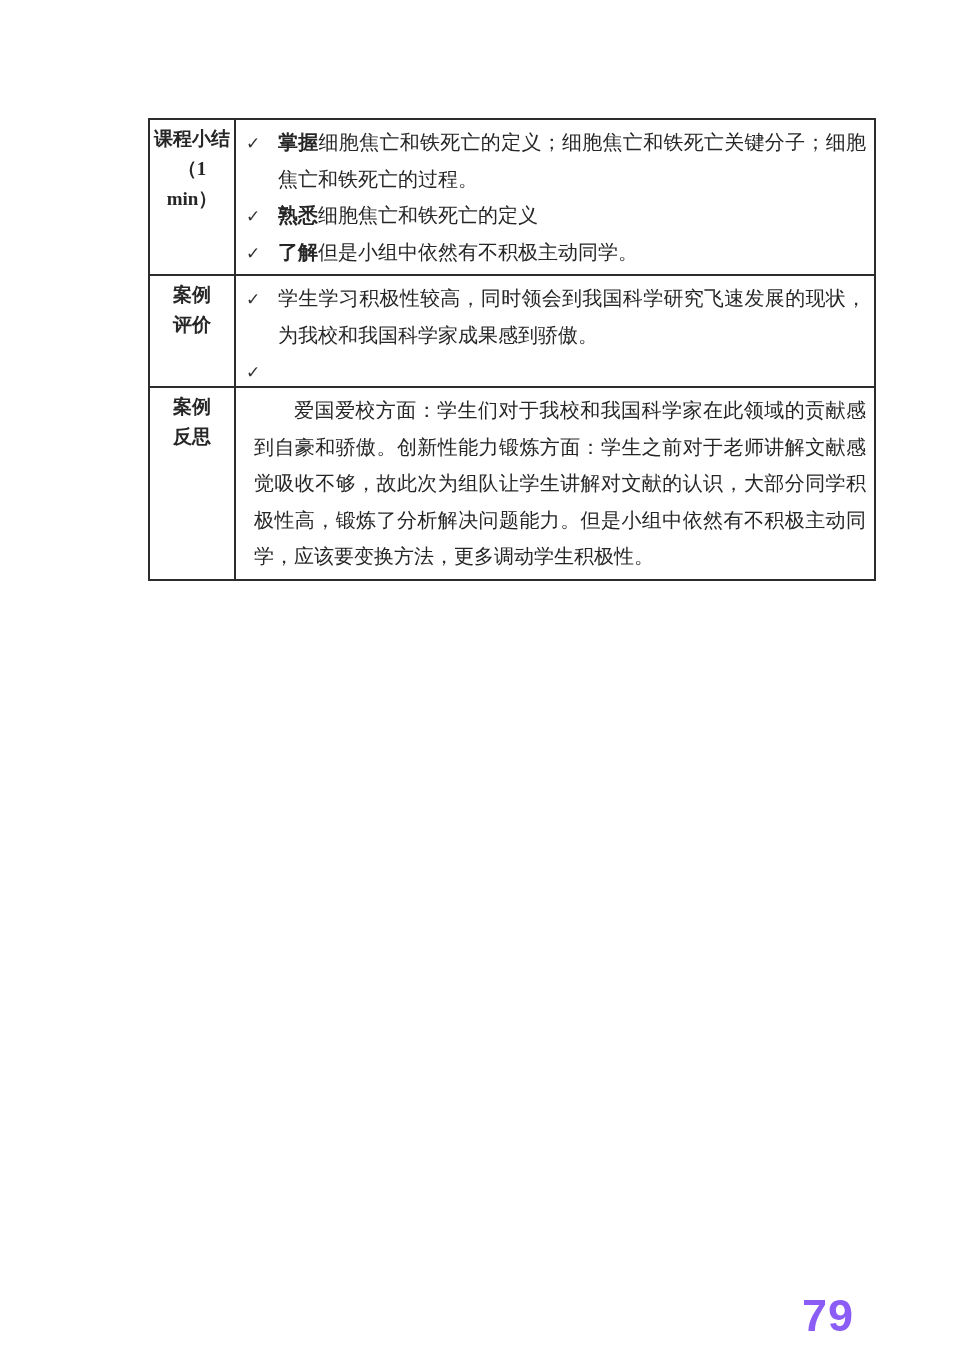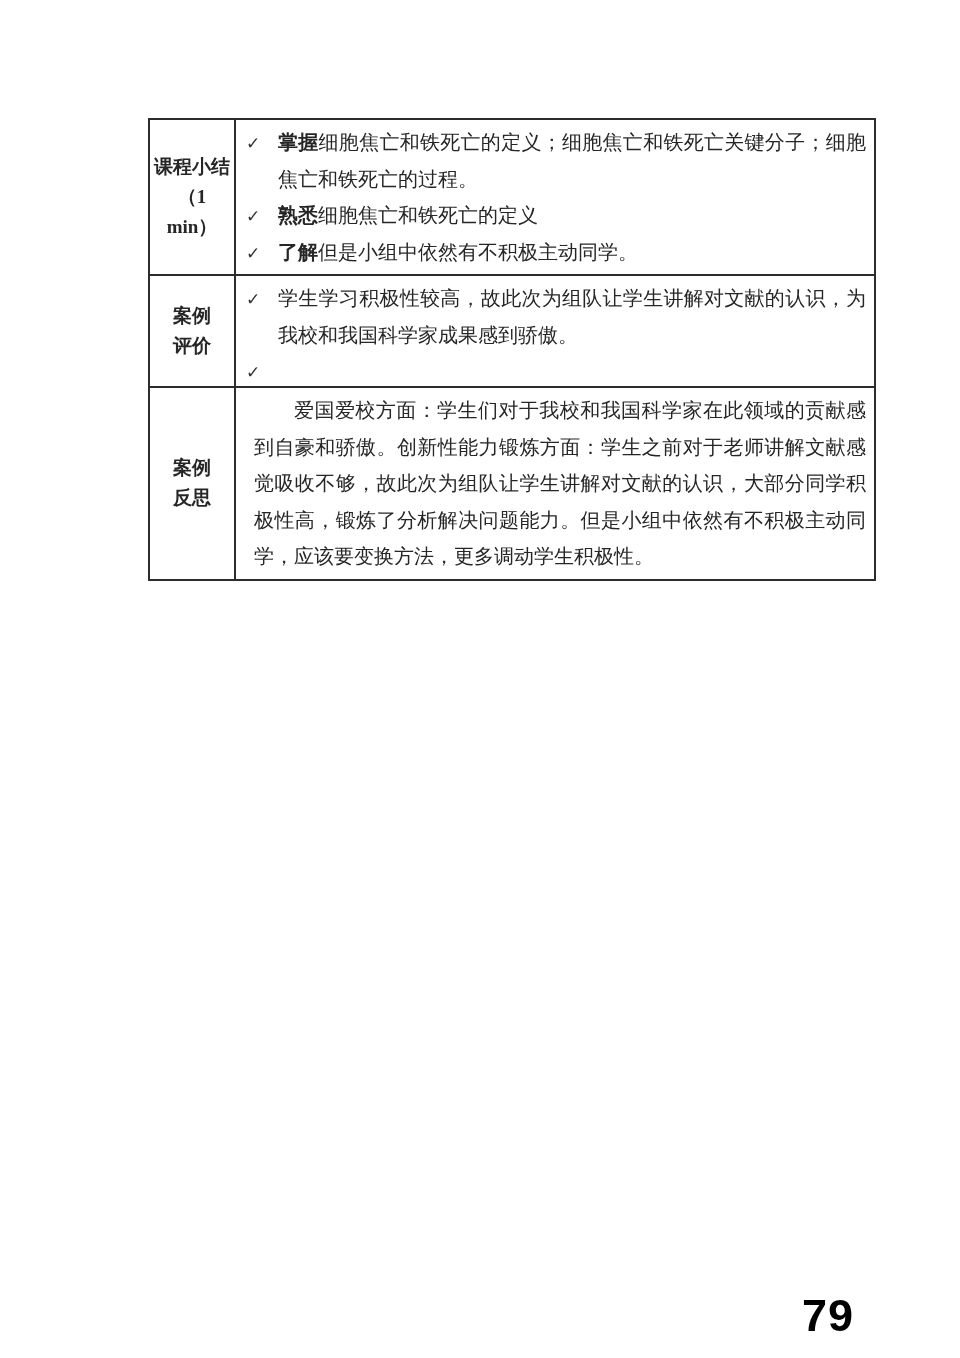--- a/index.html
+++ b/index.html
@@ -39,7 +39,7 @@
     border-right: 2px solid #2c2c2c;
     display: flex;
     flex-direction: column;
-    justify-content: center;
+    justify-content: flex-start;
     align-items: center;
     text-align: center;
     font-weight: bold;

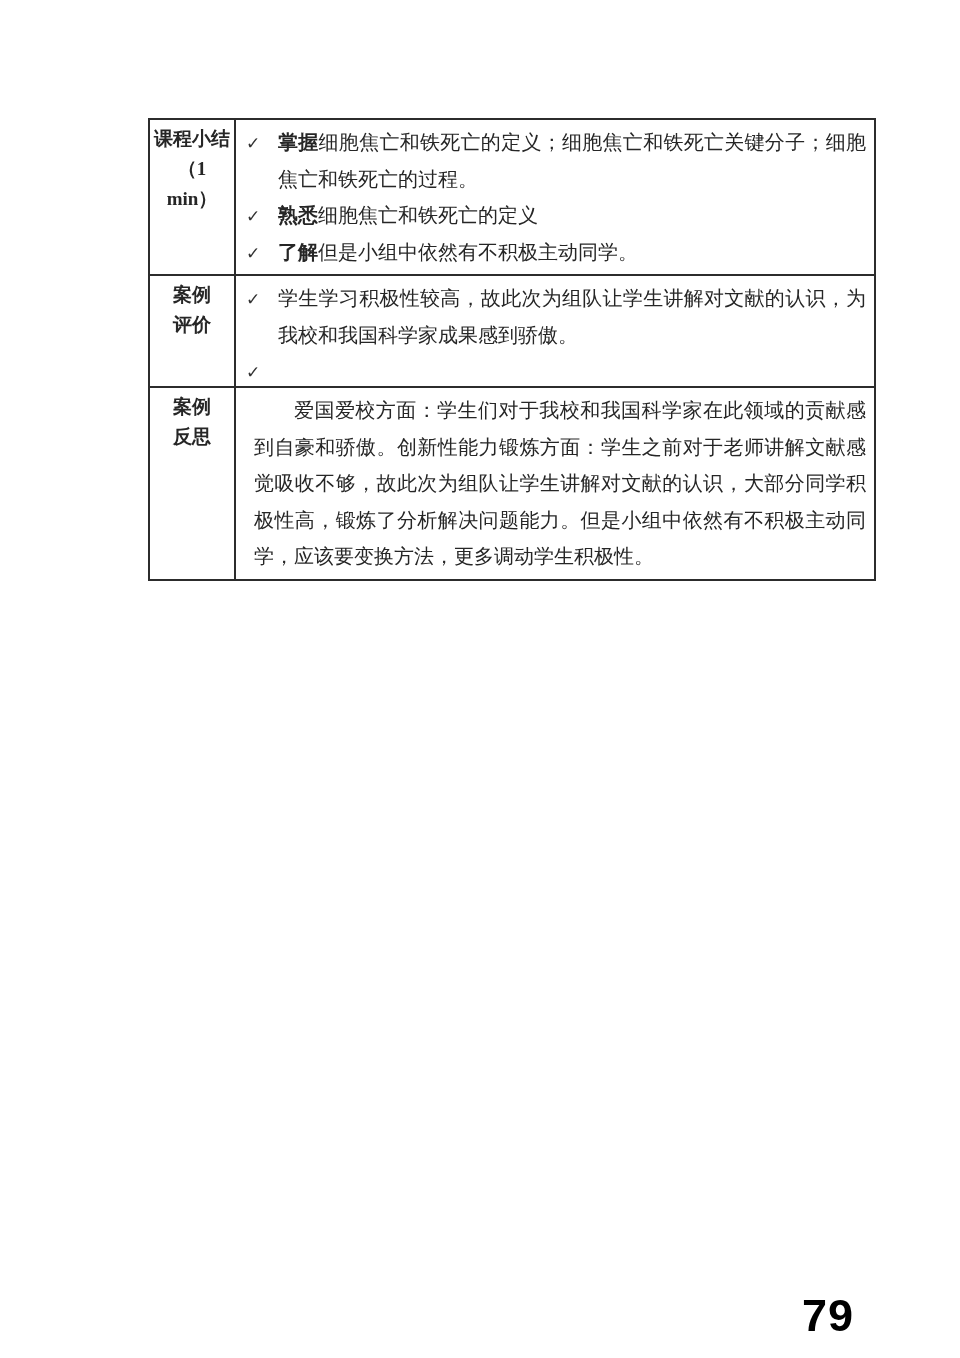--- a/index.html
+++ b/index.html
@@ -118,7 +118,7 @@
       </div>
       <div class="content-cell">
         <div class="check-item">
-          <span class="check">✓</span><span>学生学习积极性较高，故此次为组队让学生讲解对文献的认识，为我校和我国科学家成果感到骄傲。</span>
+          <span class="check">✓</span><span>学生学习积极性较高，同时领会到我国科学研究飞速发展的现状，为我校和我国科学家成果感到骄傲。</span>
         </div>
         <div class="check-item">
           <span class="check">✓</span>

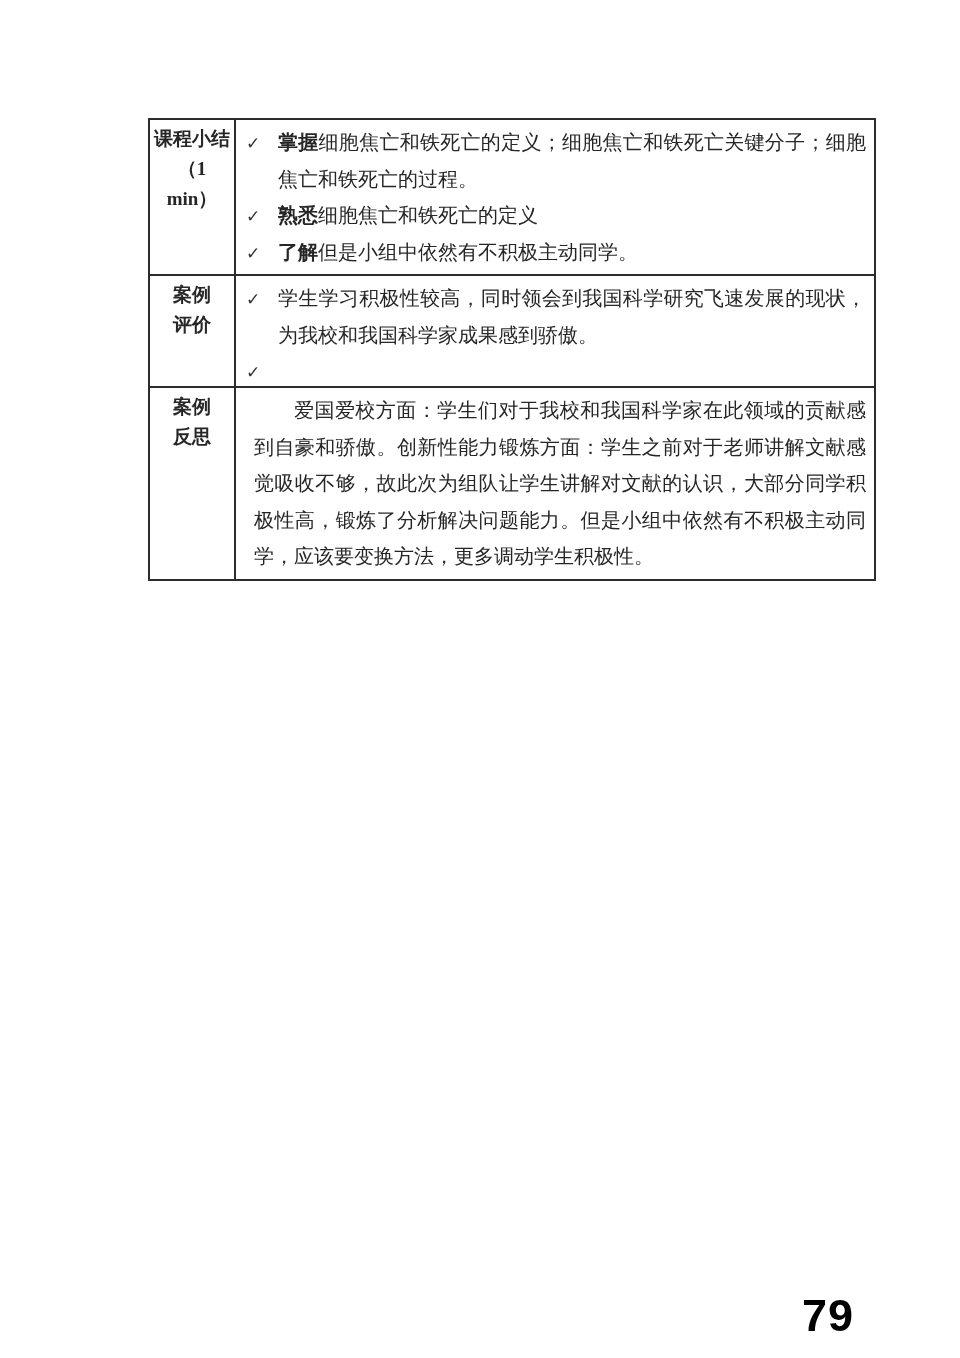--- a/index.html
+++ b/index.html
@@ -82,7 +82,7 @@
     font-weight: 700;
     font-size: 45px;
     letter-spacing: 1px;
-    color: #000000;
+    color: #8b5cf6;
   }
 </style>
 </head>

